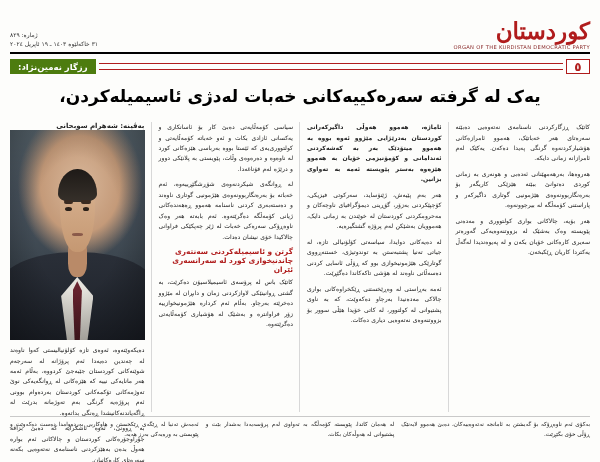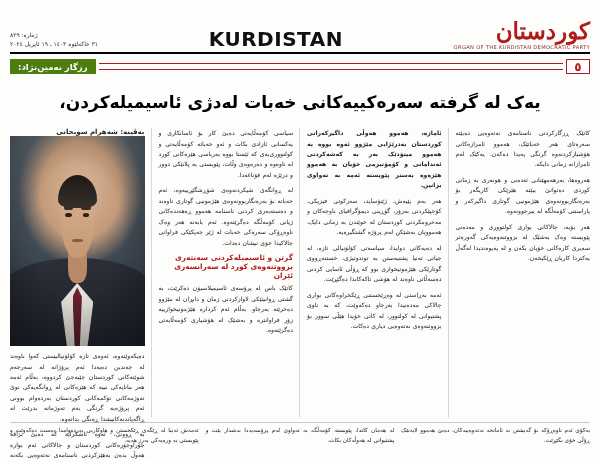--- a/index.html
+++ b/index.html
@@ -313,9 +313,6 @@
     <div class="masthead-right">
       <div class="paper-name">کوردستان</div>
       <div class="paper-sub">ORGAN OF THE KURDISTAN DEMOCRATIC PARTY</div>
-    </div>
-    <div class="masthead-center">
-      <div class="paper-logo">KURDISTAN</div>
     </div>
     <div class="masthead-left">
       <div class="issue-line">ژمارە: ٨٢٩</div>

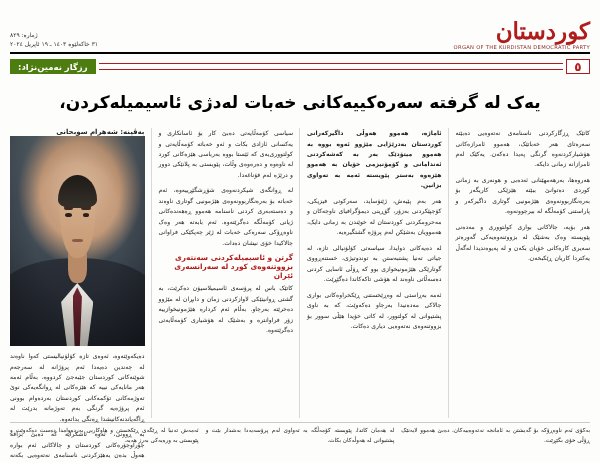--- a/index.html
+++ b/index.html
@@ -117,7 +117,7 @@
 
   
   .headline {
-    margin-top: 14px;
+    margin-top: 8px;
     text-align: center;
     font-family: "DejaVu Sans", "Liberation Sans", sans-serif;
     font-size: 17px;

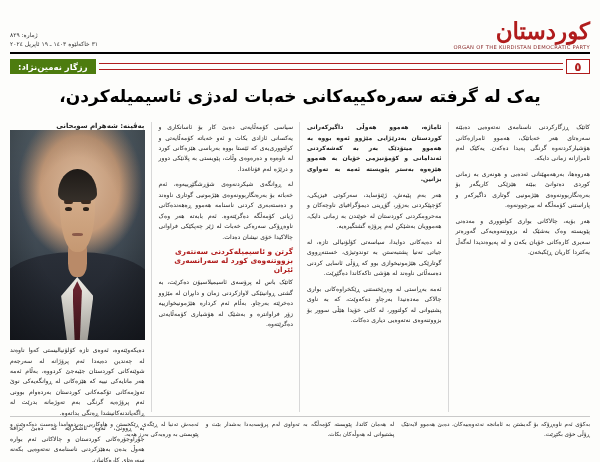--- a/index.html
+++ b/index.html
@@ -348,7 +348,7 @@
     <div class="col">
       <p class="ptext">سیاسی کۆمەڵایەتی دەبێ کار بۆ ئاسانکاری و یەکسانی ئازادی بکات و ئەو خەباتە کۆمەڵایەتی و کولتووری‌یەی کە ئێستا بووە بەرباسی هێزەکانی کورد لە ناوەوە و دەرەوەی وڵات، پێویستی بە پلانێکی دوور و درێژە لەم قۆناغەدا.</p>
       <p class="ptext">لە ڕوانگەی شیکردنەوەی شۆڕشگێڕییەوە، ئەم خەباتە بۆ بەرەنگاربوونەوەی هێژمونیی گوتاری ناوەند و دەستەبەری کردنی ناسنامە هەموو ڕەهەندەکانی ژیانی کۆمەڵگە دەگرێتەوە. ئەم بابەتە هەر وەک ناوەڕۆکی سەرەکی خەبات لە ژێر چەپکێکی فراوانی چالاکیدا خۆی نیشان دەدات.</p>
-      <div class="subhead">گرتن و ئاسیمیلەکردنی سەنتەری بزووتنەوەی کورد لە سەرانسەری ئێران</div>
+      <div class="subhead">گرتن و ئاسیمیلەکردنی سەنتەری چاندنیخوازی کورد لە سەرانسەری ئێران</div>
       <p class="ptext">کاتێک باس لە پرۆسەی ئاسیمیلاسیۆن دەکرێت، بە گشتی ڕوانینێکی لاوازکردنی زمان و دابڕان لە مێژوو دەخرێتە بەرچاو. بەڵام ئەم کردارە هێژمونیخوازییە زۆر فراوانترە و بەشێک لە هۆشیاری کۆمەڵایەتی دەگرێتەوە.</p>
     </div>
 

